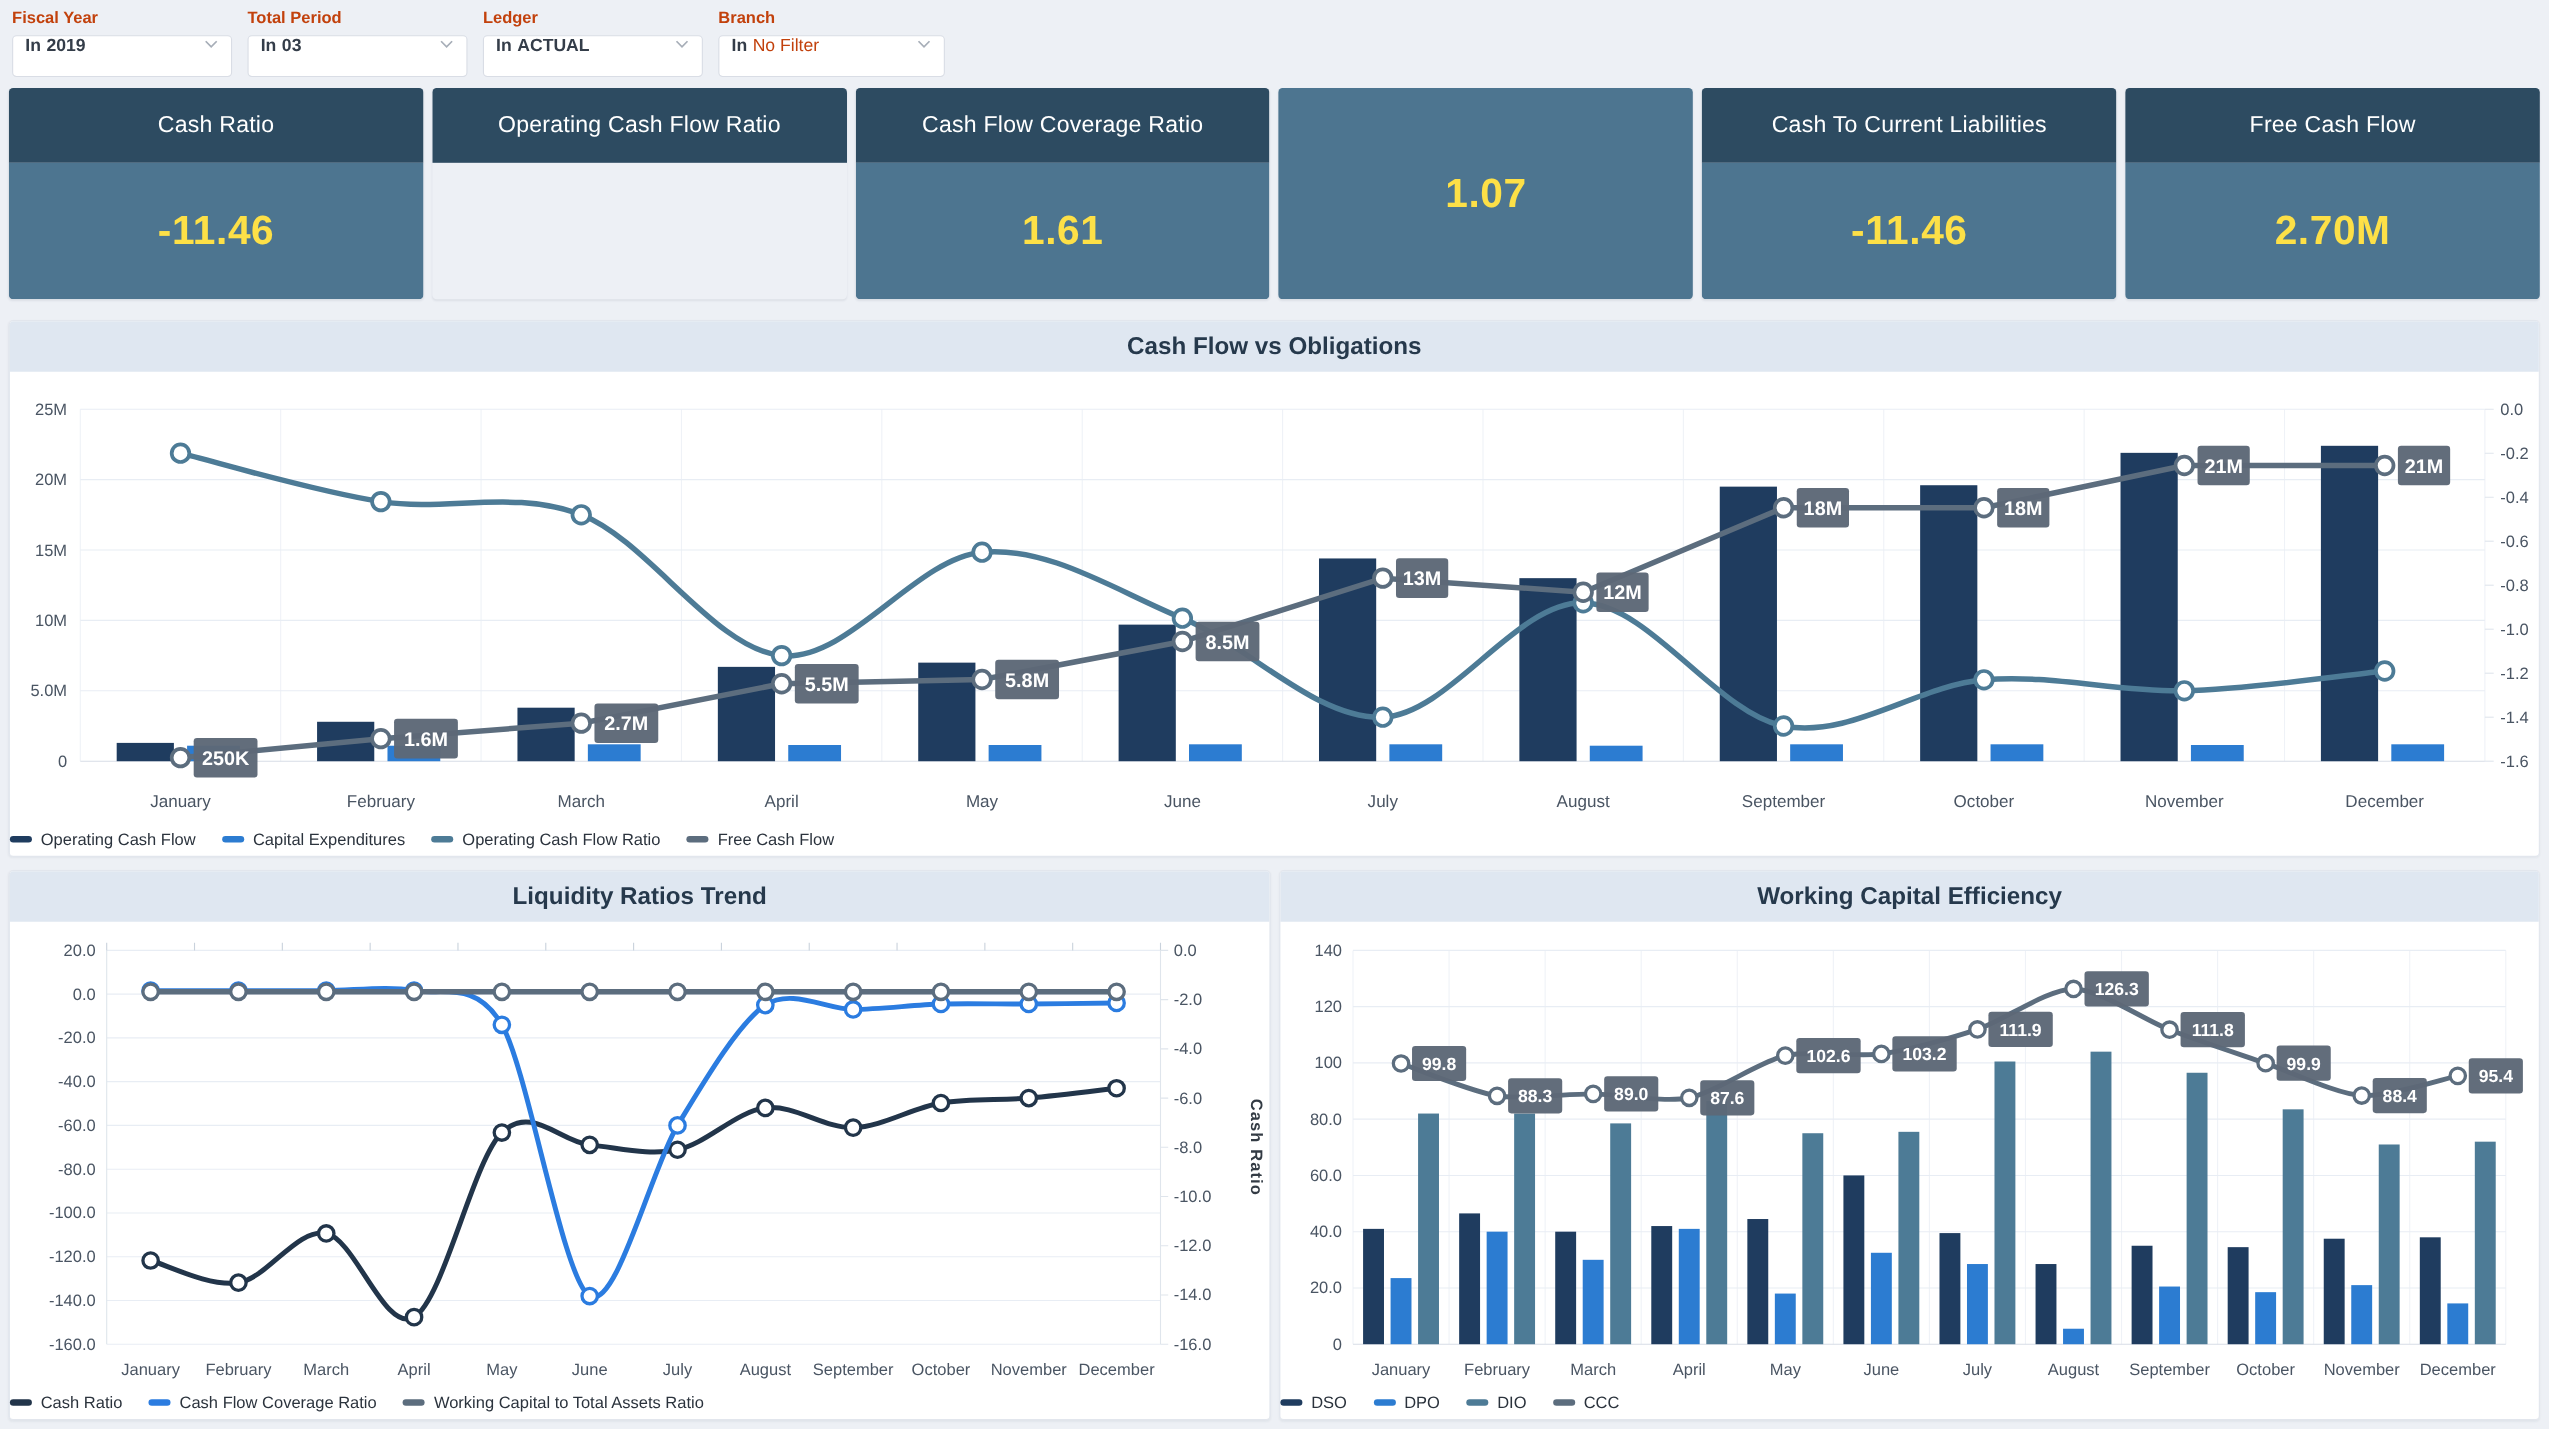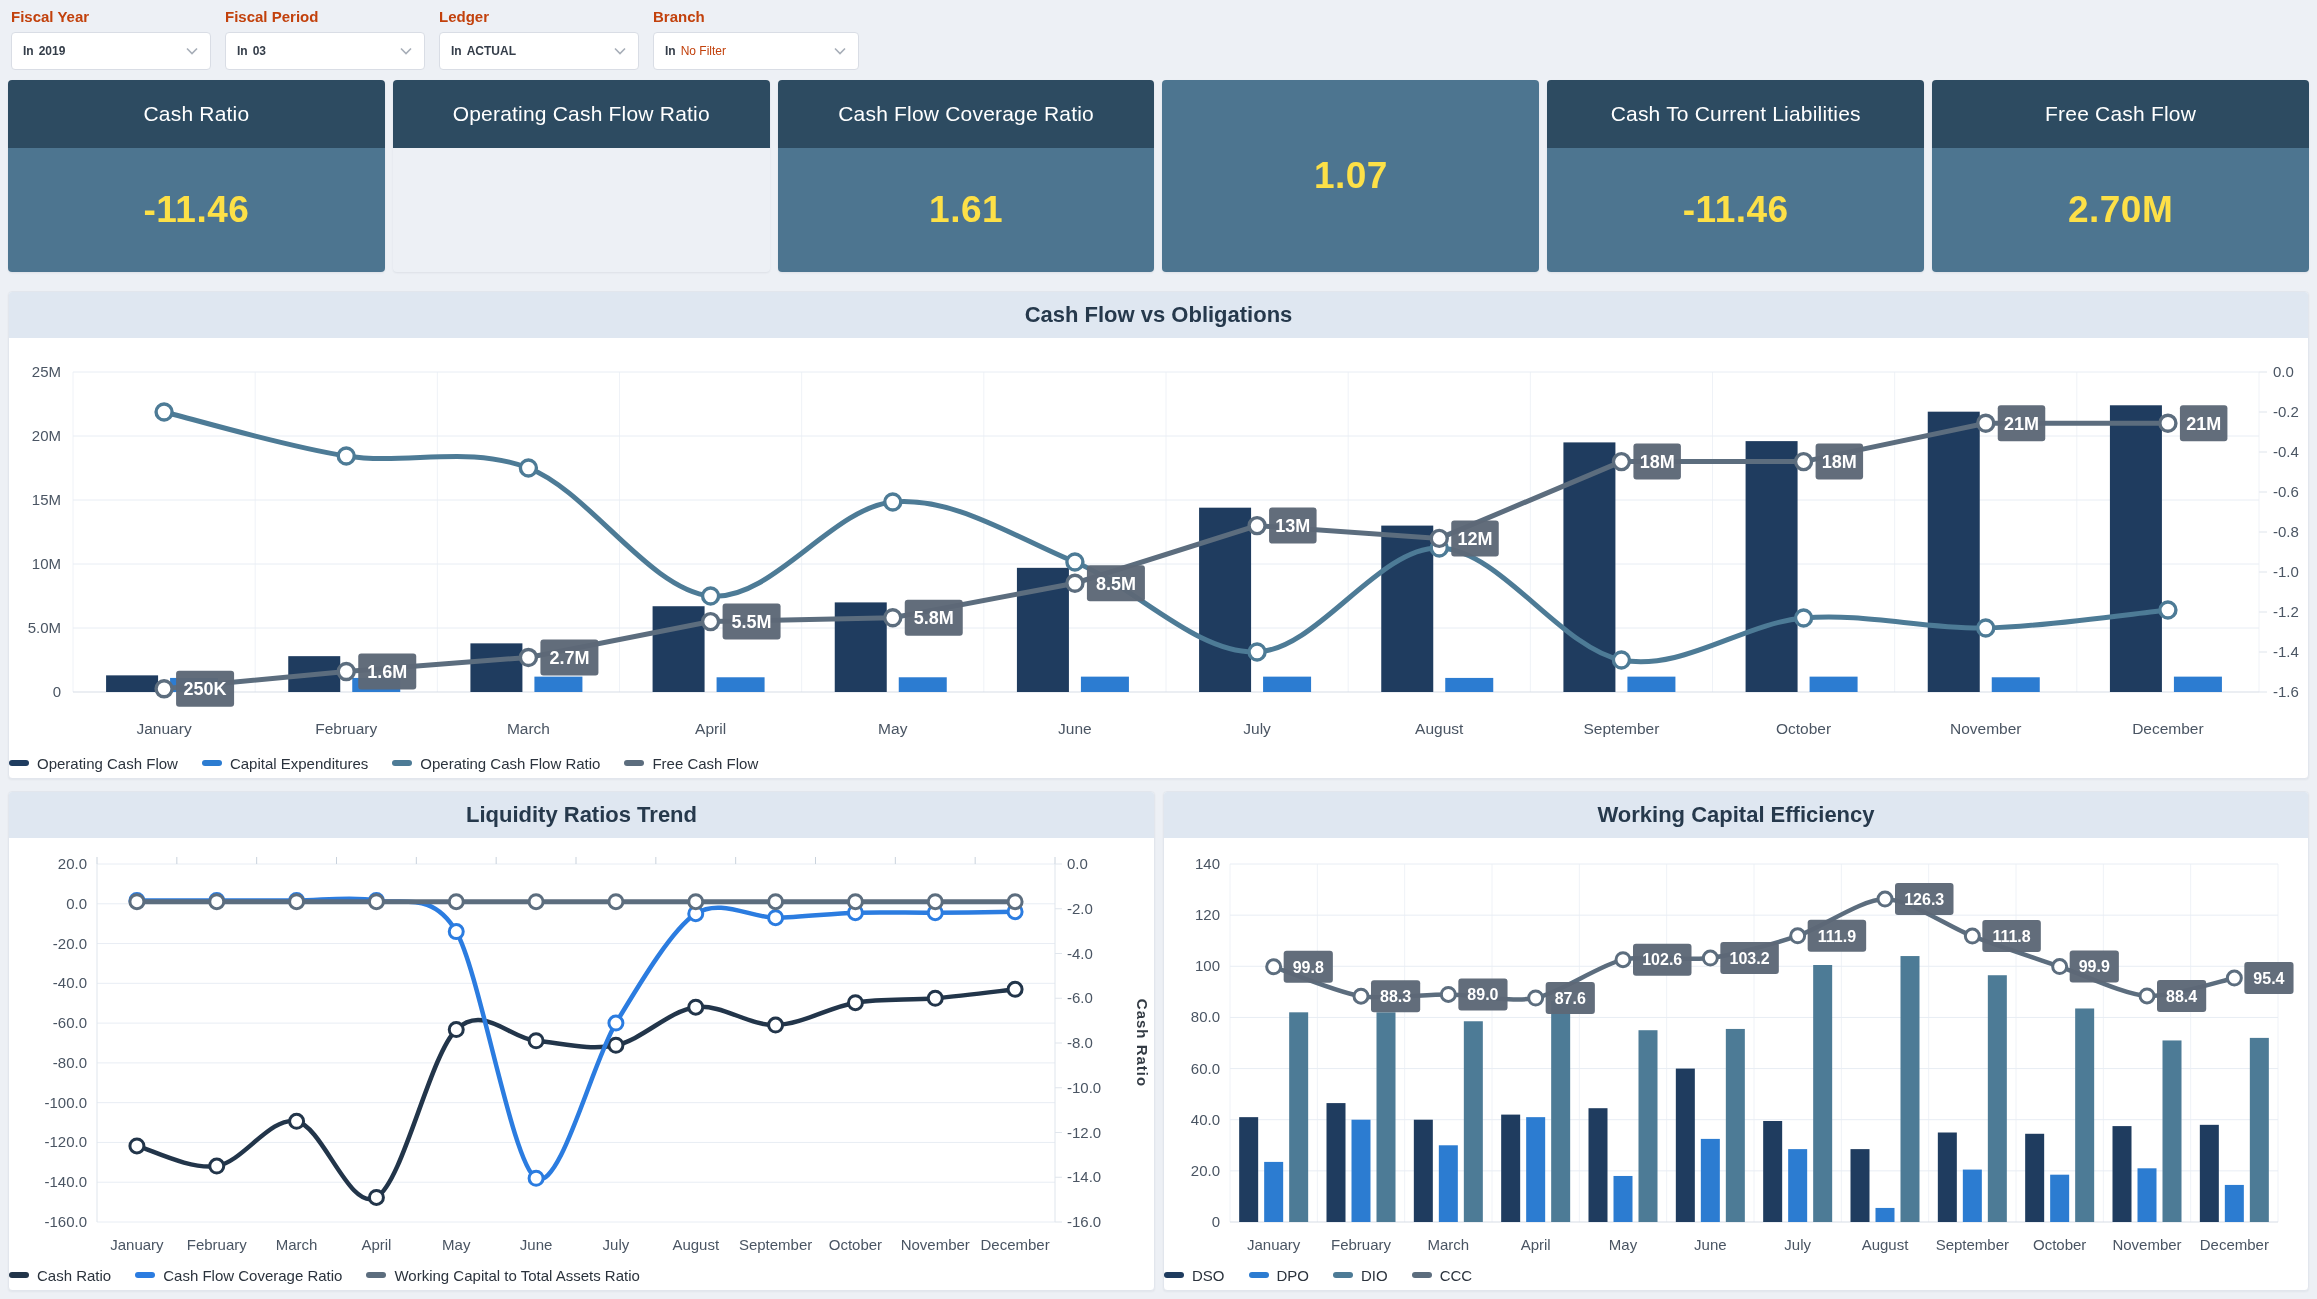--- a/index.html
+++ b/index.html
@@ -45,7 +45,7 @@
     </div>
   </div>
   <div class="fg">
-    <span class="flabel">Fiscal Period</span>
+    <span class="flabel">Total Period</span>
     <div class="select">
       <span class="vwrap">
           <span>In</span>

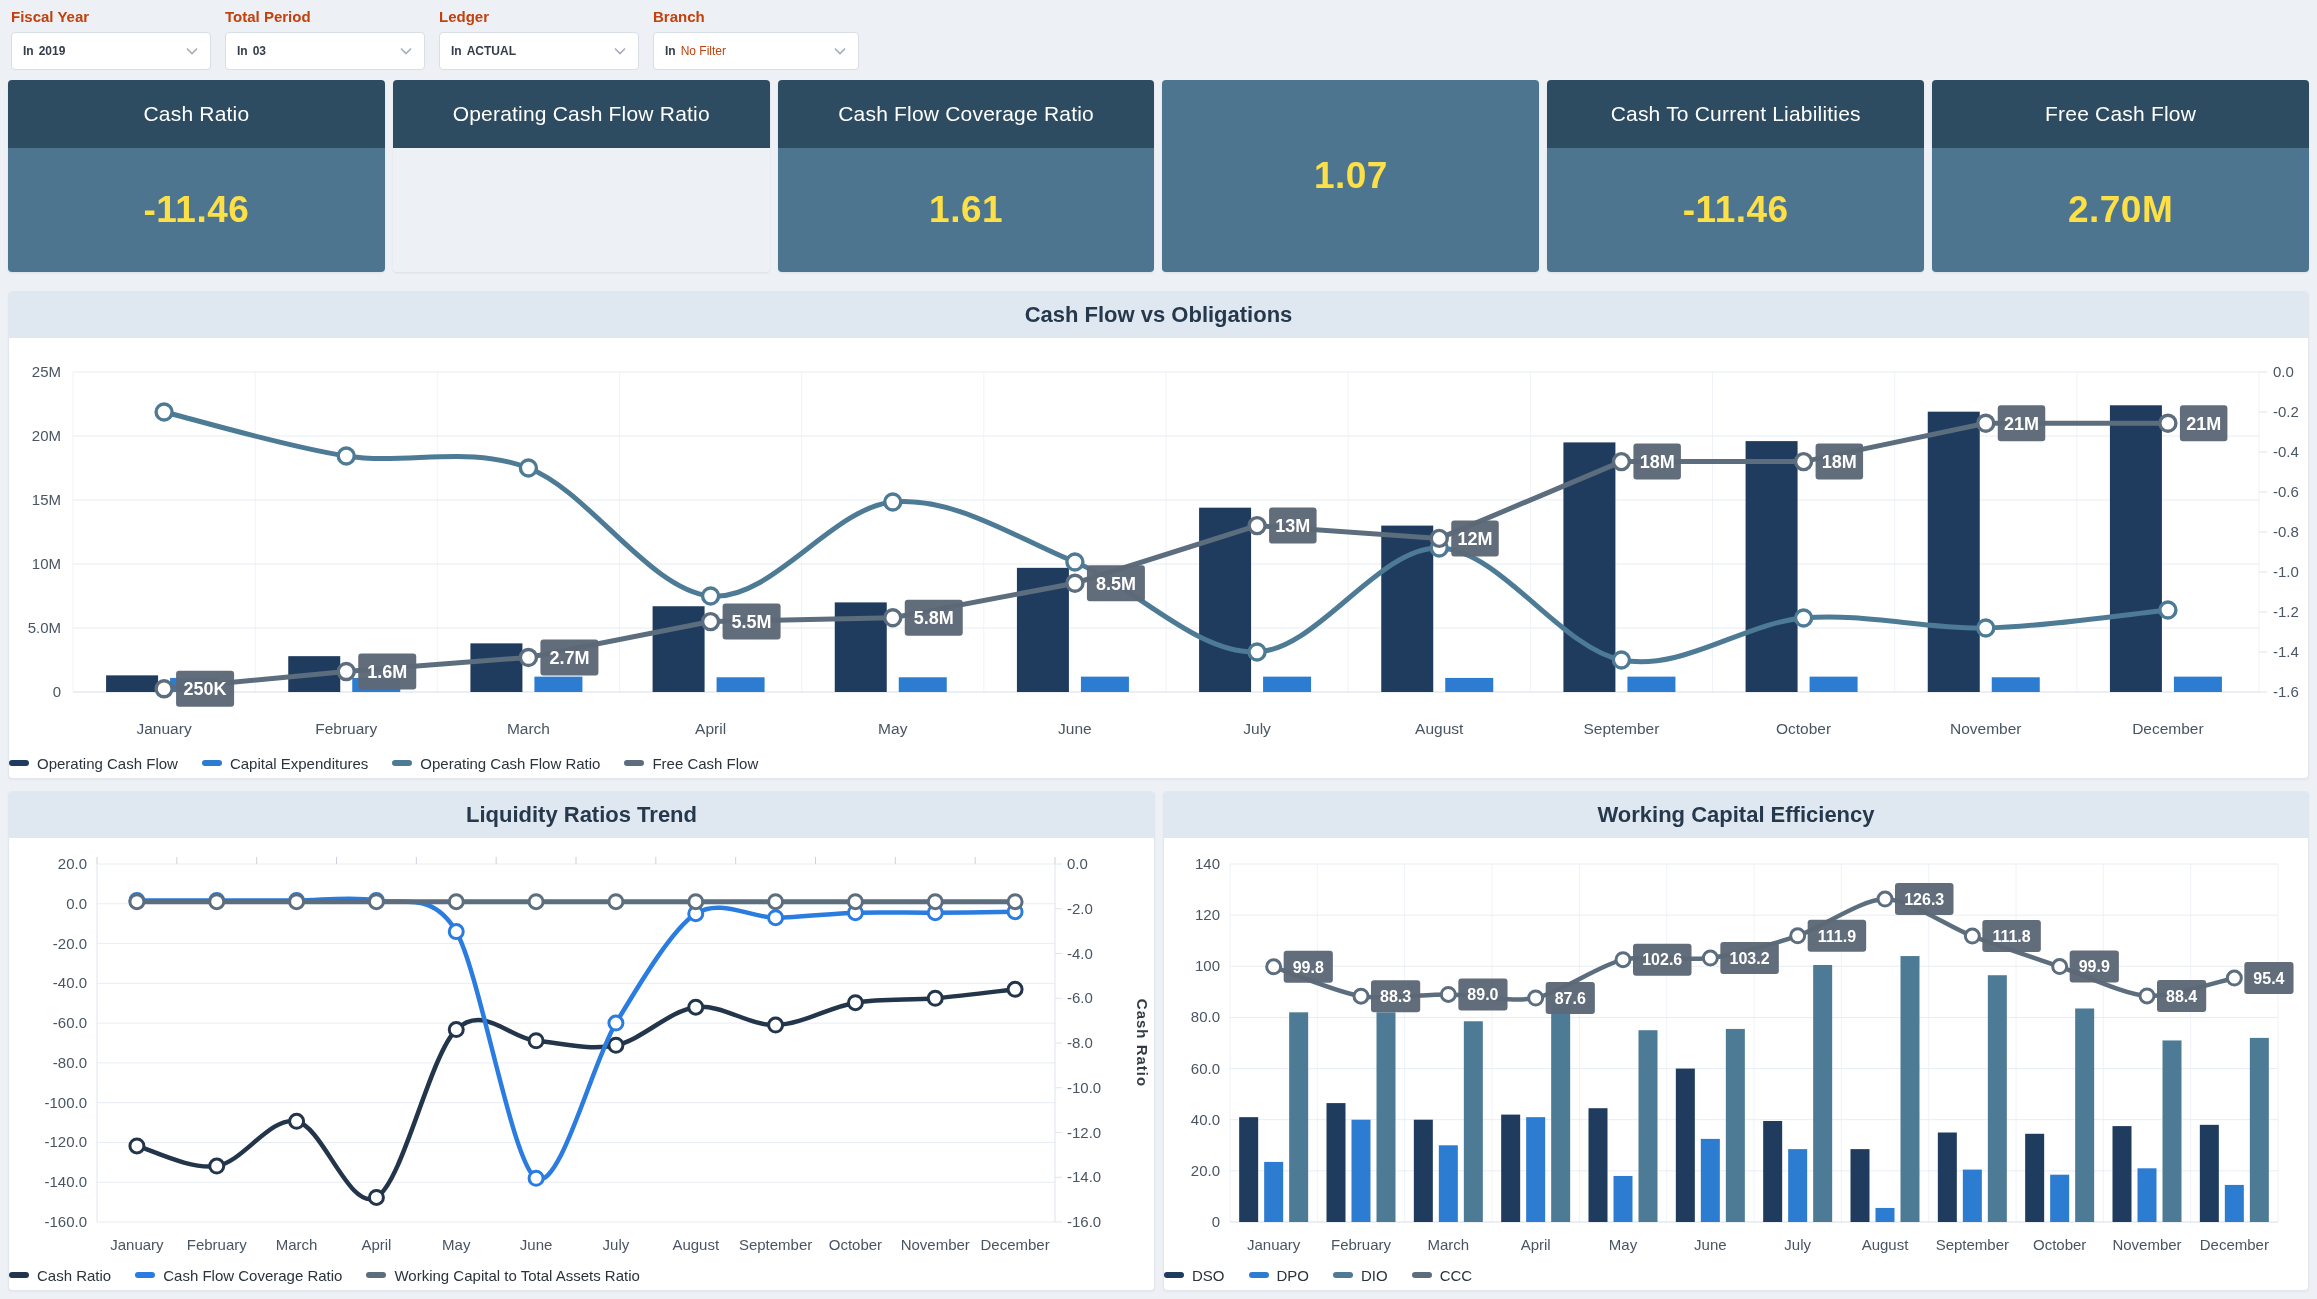--- a/index.html
+++ b/index.html
@@ -8,7 +8,7 @@
   .fg{width:200px}
   .fg.wide{width:206px}
   .fg .flabel{display:block;font-size:15px;font-weight:700;color:#c2410c;margin-bottom:7px}
-  .select{height:38px;box-sizing:border-box;background:#fff;border:1px solid #d9dde5;border-radius:4px;display:flex;align-items:center;justify-content:space-between;padding:0 11px;font-size:12px;font-weight:700;color:#343d49;cursor:pointer}
+  .select{height:38px;box-sizing:border-box;background:#fff;border:1px solid #d9dde5;border-radius:4px;display:flex;justify-content:space-between;padding:0 11px;font-size:16px;font-weight:700;color:#343d49;cursor:pointer}
   .select .vwrap{display:flex;gap:5px;white-space:nowrap;overflow:hidden}
   .select .muted{color:#c2410c;font-weight:400}
   .chev{flex:0 0 auto}

